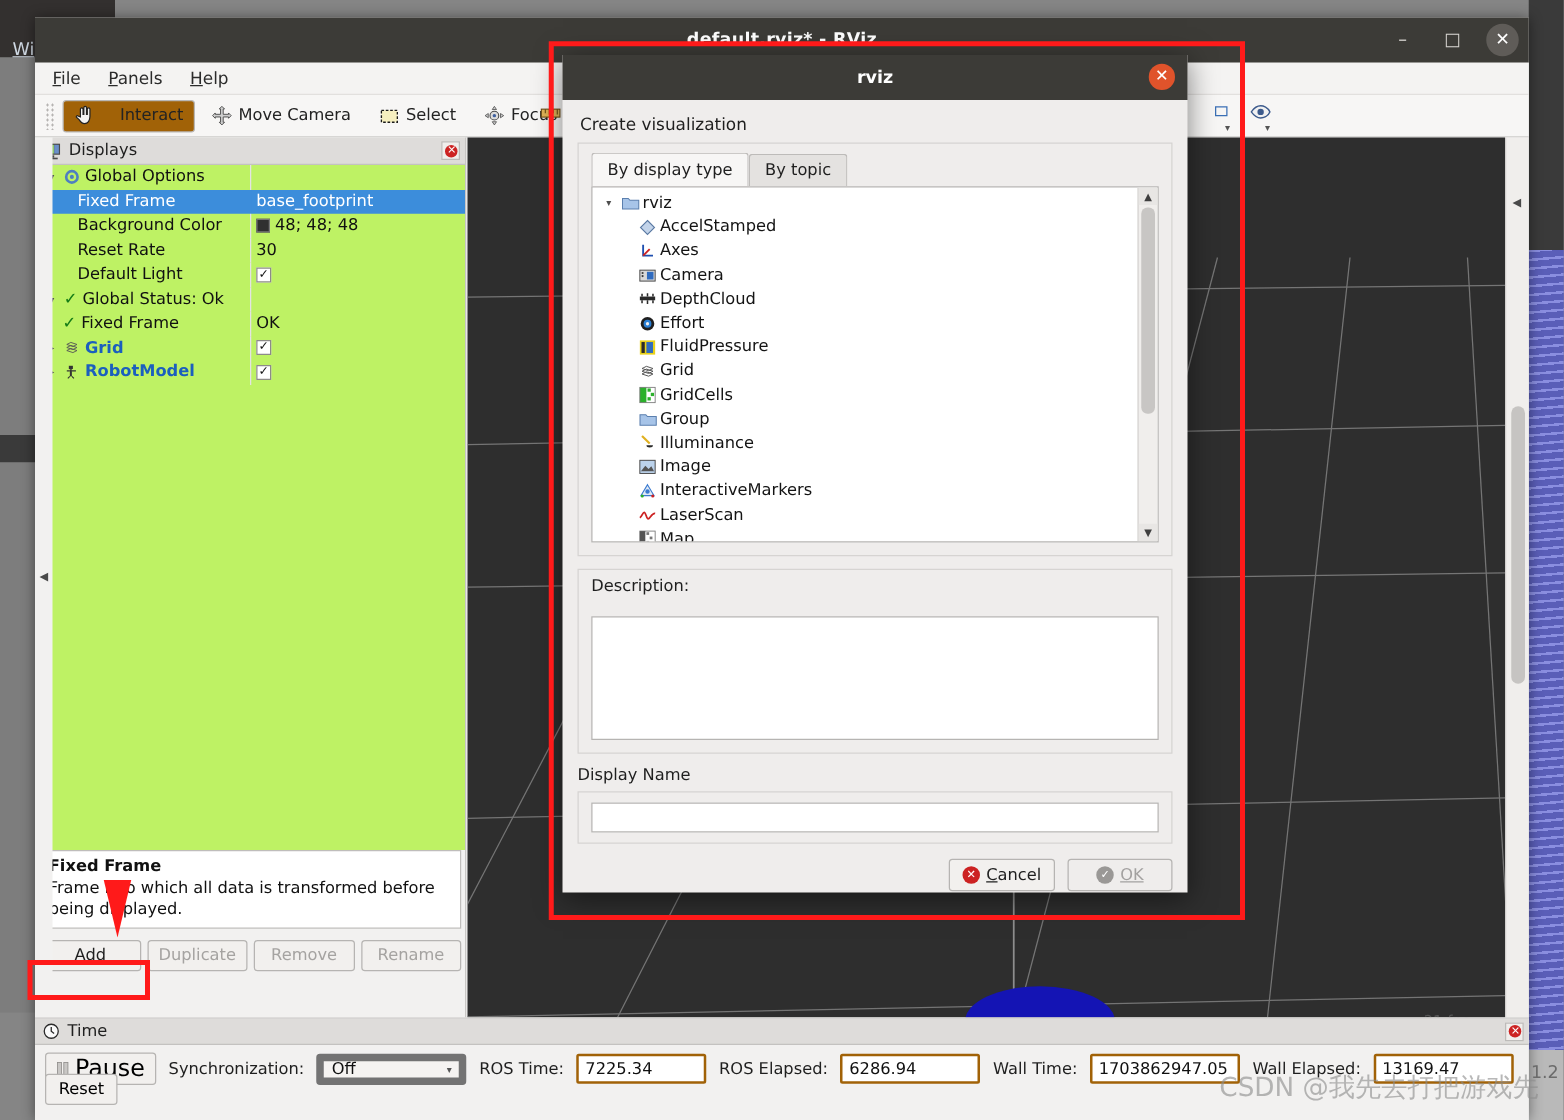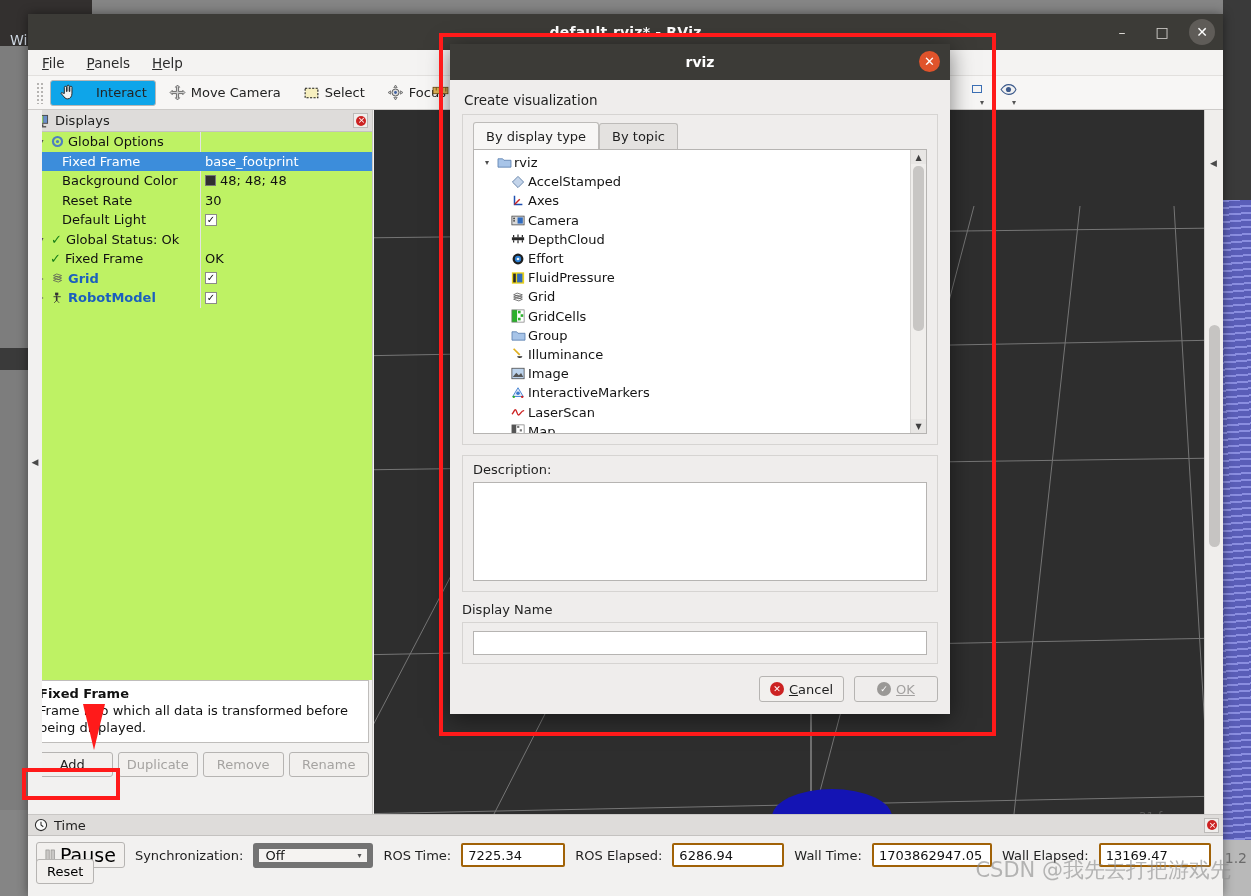--- a/index.html
+++ b/index.html
@@ -93,7 +93,7 @@
     padding:0 8px; font-size:13px; color:#232323; border:1px solid transparent;
     border-radius:3px;
   }
-  .tb-btn.active { background:#0ea5e9; border:1px solid #b9b7b5;gap:20px; }
+  .tb-btn.active { background:#a16207; border:1px solid #b9b7b5;gap:20px; }
   .tb-icon { width:17px; height:17px; display:block; }
 
   

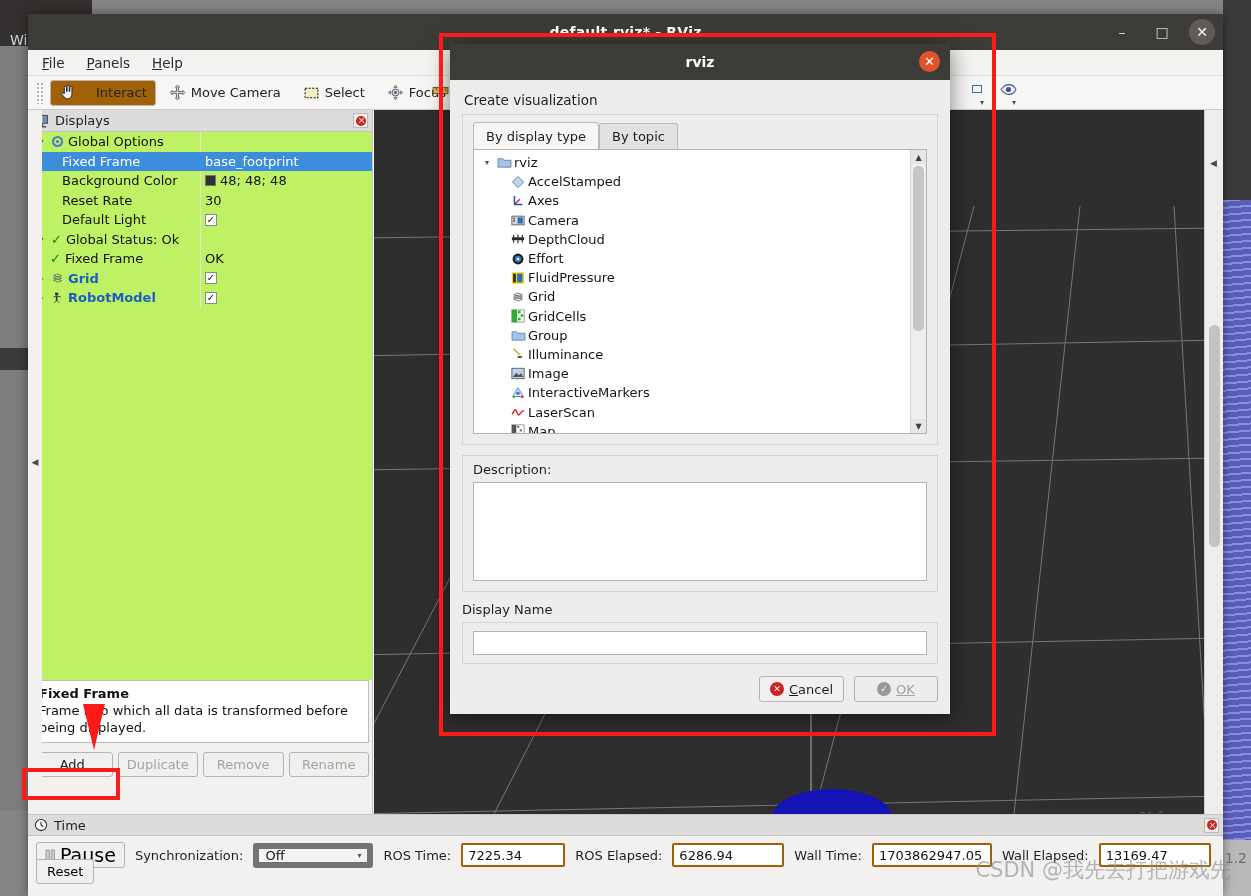--- a/index.html
+++ b/index.html
@@ -262,7 +262,7 @@
   #desc-group {
     margin:10px 12px 0; border:1px solid #d6d4d2; padding:6px 10px 10px;
   }
-  #desc-label { font-size:13px; color:#1f1f1f; margin-bottom:5px; }
+  #desc-label { font-size:13px; color:#1f1f1f; margin-bottom:16px; }
   #desc-box { background:#ffffff; border:1px solid #b6b4b2; height:99px; }
   #name-label { margin:10px 0 0 12px; font-size:13px; color:#1f1f1f; }
   #name-group { margin:5px 12px 0; border:1px solid #d6d4d2; padding:8px 10px; }

